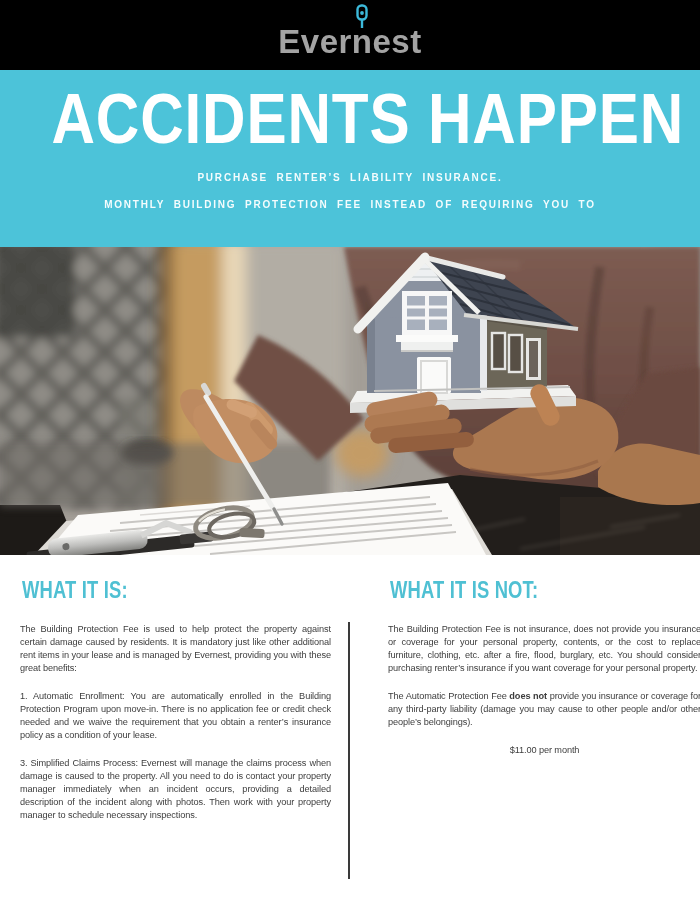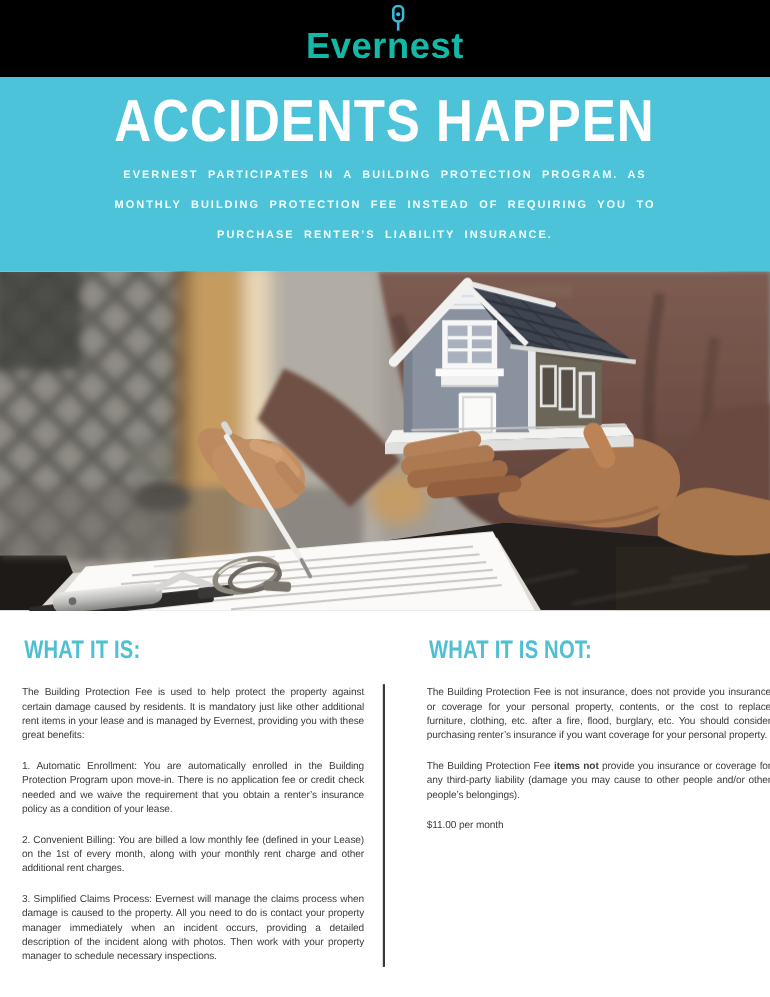--- a/index.html
+++ b/index.html
@@ -8,7 +8,7 @@
 
   
   .top-header{position:absolute;top:0;left:0;width:700px;height:70px;background:#000;display:flex;align-items:center;justify-content:center;}
-  .logo{position:relative;color:#14b8a6;font-weight:bold;font-size:33px;letter-spacing:.5px;line-height:1;padding-top:12px;}
+  .logo{position:relative;color:#a3a3a3;font-weight:bold;font-size:33px;letter-spacing:.5px;line-height:1;padding-top:12px;}
   .logo-mark{position:absolute;top:-9px;left:54.5%;width:12px;height:24px;}
 
   

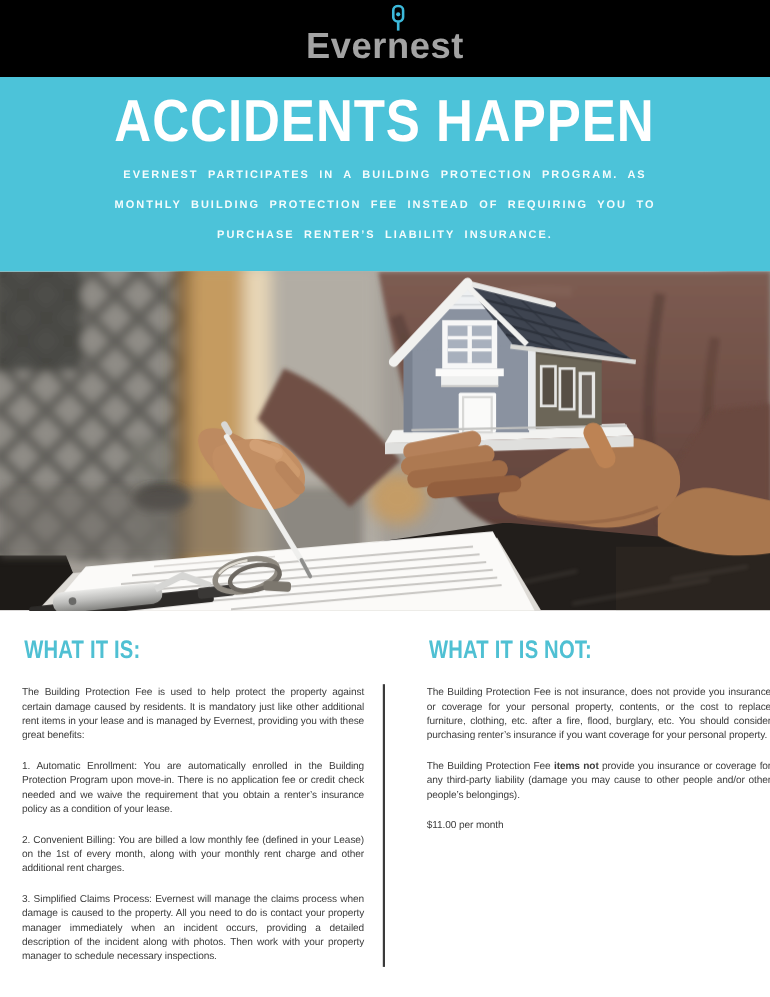--- a/index.html
+++ b/index.html
@@ -13,7 +13,7 @@
 
   
   .banner{position:absolute;top:70px;left:0;width:700px;height:177px;background:#4cc3d9;text-align:center;color:#fff;}
-  .banner-title{margin:0;padding-top:9px;font-size:54px;font-weight:bold;white-space:nowrap;}
+  .banner-title{margin:0;padding-top:9px;font-size:70px;font-weight:bold;white-space:nowrap;}
   .banner-title span{display:inline-block;transform:scaleX(.86);letter-spacing:1px;}
   .banner-sub{margin-top:5px;}
   .banner-sub .line{font-size:10px;letter-spacing:1.8px;word-spacing:4px;line-height:27px;white-space:nowrap;color:#f4fcfd;font-weight:bold;}

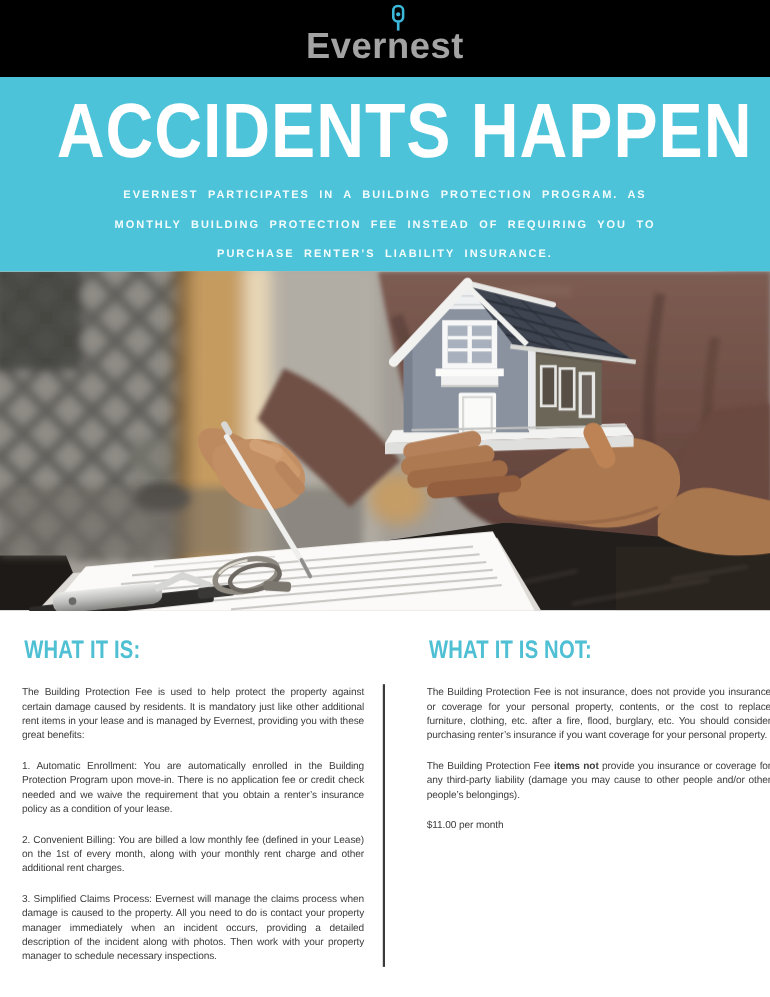--- a/index.html
+++ b/index.html
@@ -50,7 +50,6 @@
   <section class="banner">
     <h1 class="banner-title"><span>ACCIDENTS HAPPEN</span></h1>
     <div class="banner-sub">
-      <div class="line">EVERNEST PARTICIPATES IN A BUILDING PROTECTION PROGRAM. AS</div>
       <div class="line">MONTHLY BUILDING PROTECTION FEE INSTEAD OF REQUIRING YOU TO</div>
       <div class="line">PURCHASE RENTER’S LIABILITY INSURANCE.</div>
     </div>

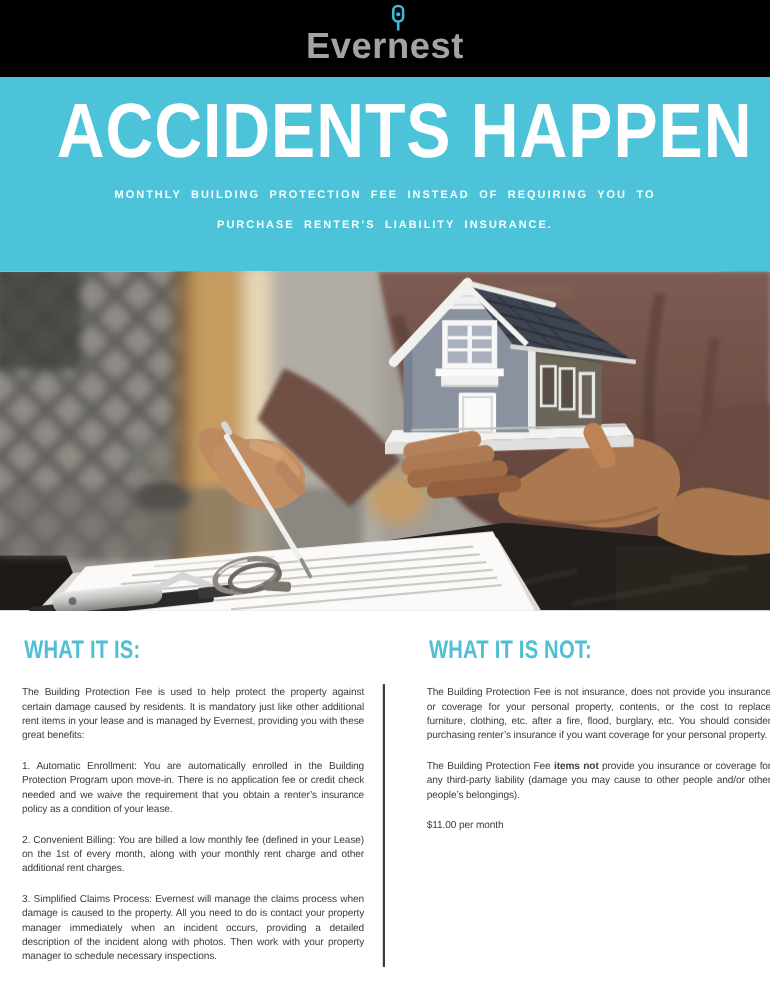--- a/index.html
+++ b/index.html
@@ -50,8 +50,8 @@
   <section class="banner">
     <h1 class="banner-title"><span>ACCIDENTS HAPPEN</span></h1>
     <div class="banner-sub">
+      <div class="line">PURCHASE RENTER’S LIABILITY INSURANCE.</div>
       <div class="line">MONTHLY BUILDING PROTECTION FEE INSTEAD OF REQUIRING YOU TO</div>
-      <div class="line">PURCHASE RENTER’S LIABILITY INSURANCE.</div>
     </div>
   </section>
 

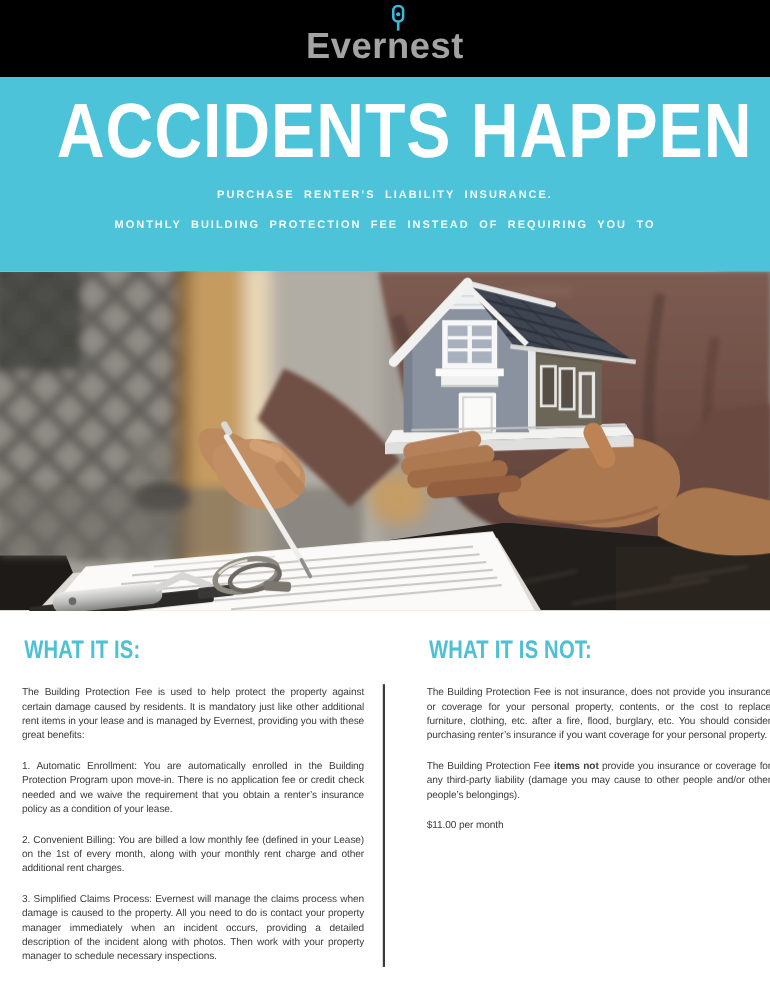--- a/index.html
+++ b/index.html
@@ -251,7 +251,7 @@
     <section class="col col-right">
       <h2>WHAT IT IS NOT:</h2>
       <p>The Building Protection Fee is not insurance, does not provide you insurance or coverage for your personal property, contents, or the cost to replace furniture, clothing, etc. after a fire, flood, burglary, etc. You should consider purchasing renter’s insurance if you want coverage for your personal property.</p>
-      <p><span>The Building Protection Fee </span><strong>items not</strong><span> provide you insurance or coverage for any third-party liability (damage you may cause to other people and/or other people’s belongings).</span></p>
+      <p><span>The Automatic Protection Fee </span><strong>items not</strong><span> provide you insurance or coverage for any third-party liability (damage you may cause to other people and/or other people’s belongings).</span></p>
       <p class="price">$11.00 per month</p>
     </section>
   </main>

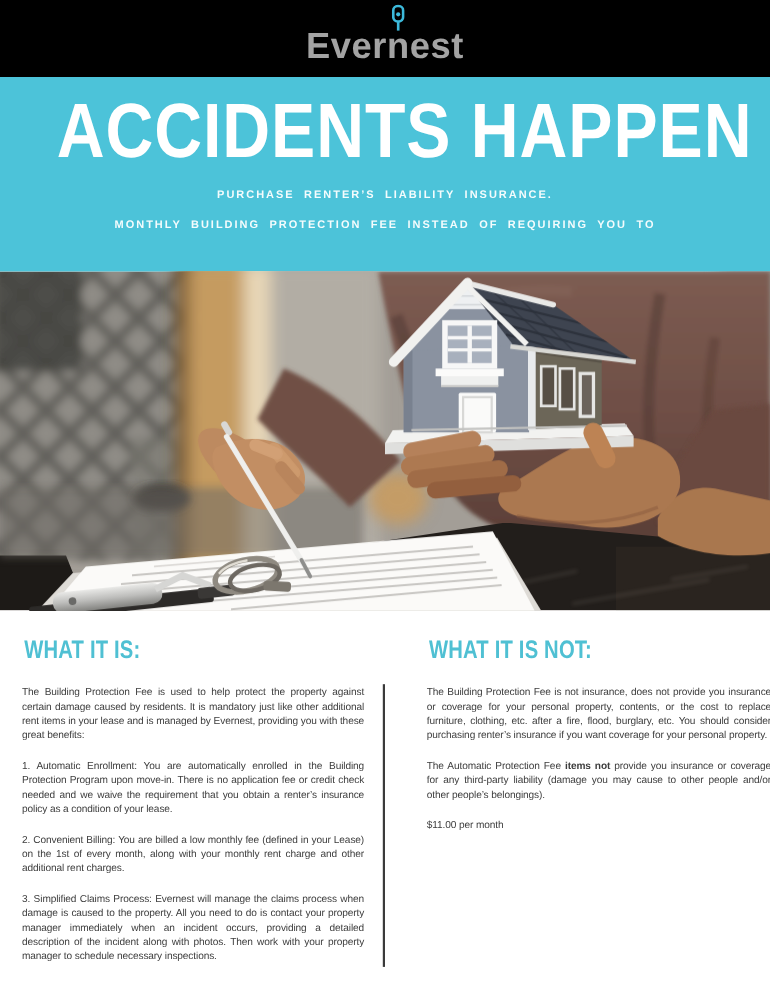--- a/index.html
+++ b/index.html
@@ -251,7 +251,7 @@
     <section class="col col-right">
       <h2>WHAT IT IS NOT:</h2>
       <p>The Building Protection Fee is not insurance, does not provide you insurance or coverage for your personal property, contents, or the cost to replace furniture, clothing, etc. after a fire, flood, burglary, etc. You should consider purchasing renter’s insurance if you want coverage for your personal property.</p>
-      <p><span>The Automatic Protection Fee </span><strong>items not</strong><span> provide you insurance or coverage for any third-party liability (damage you may cause to other people and/or other people’s belongings).</span></p>
+      <p><span>The Automatic Protection Fee </span><strong>does not</strong><span> provide you insurance or coverage for any third-party liability (damage you may cause to other people and/or other people’s belongings).</span></p>
       <p class="price">$11.00 per month</p>
     </section>
   </main>

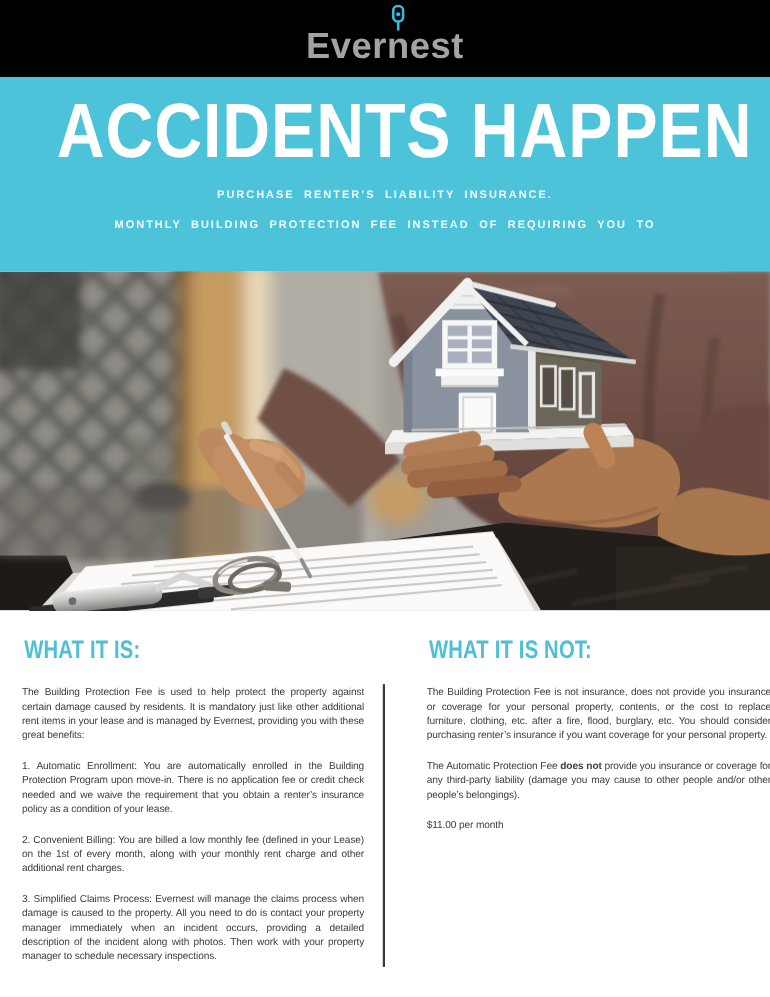--- a/index.html
+++ b/index.html
@@ -28,7 +28,7 @@
   .col-right{left:388px;width:313px;}
   .col h2{margin:22px 0 19px 2px;font-size:23px;font-weight:bold;color:#4fc0d3;letter-spacing:.2px;transform:scaleX(.8);transform-origin:left center;white-space:nowrap;}
   .col p{margin:0 0 15px;font-size:9.2px;line-height:13px;letter-spacing:-.1px;color:#3d3d3d;text-align:justify;}
-  .col p.price{margin-top:7px;text-align:left;}
+  .col p.price{margin-top:7px;text-align:center;}
   .divider{position:absolute;left:348px;top:67px;width:2px;height:257px;background:#3a3a3a;}
 </style>
 </head>

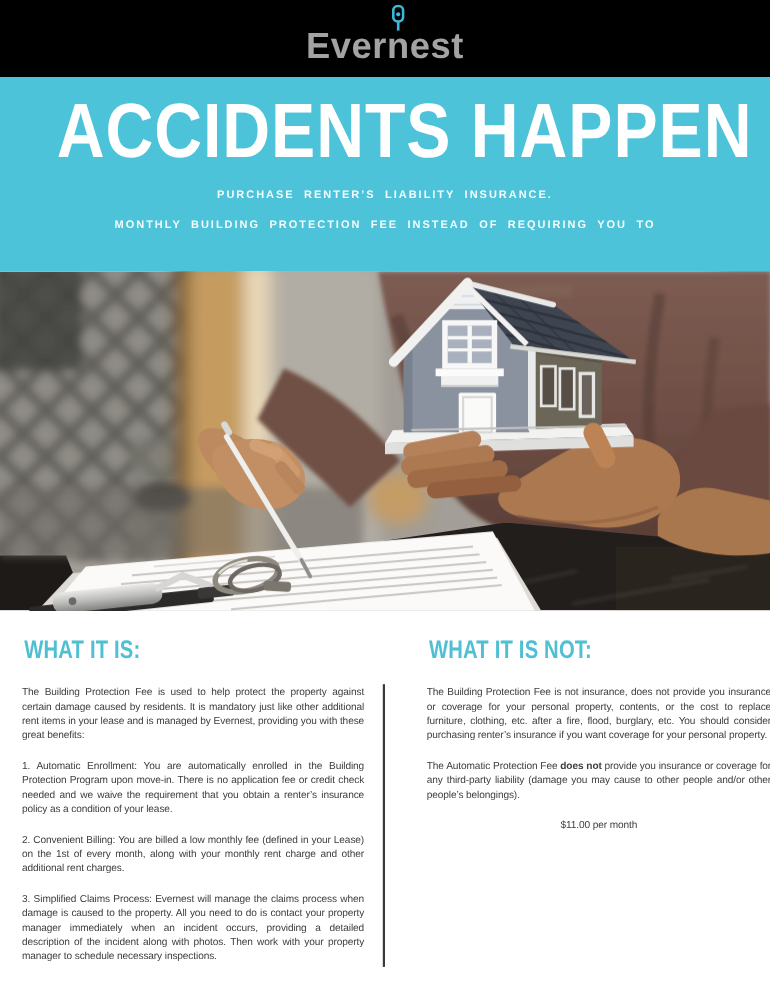--- a/index.html
+++ b/index.html
@@ -242,7 +242,6 @@
       <h2>WHAT IT IS:</h2>
       <p>The Building Protection Fee is used to help protect the property against certain damage caused by residents. It is mandatory just like other additional rent items in your lease and is managed by Evernest, providing you with these great benefits:</p>
       <p>1. Automatic Enrollment: You are automatically enrolled in the Building Protection Program upon move-in. There is no application fee or credit check needed and we waive the requirement that you obtain a renter’s insurance policy as a condition of your lease.</p>
-      <p>2. Convenient Billing: You are billed a low monthly fee (defined in your Lease) on the 1st of every month, along with your monthly rent charge and other additional rent charges.</p>
       <p>3. Simplified Claims Process: Evernest will manage the claims process when damage is caused to the property. All you need to do is contact your property manager immediately when an incident occurs, providing a detailed description of the incident along with photos. Then work with your property manager to schedule necessary inspections.</p>
     </section>
 

